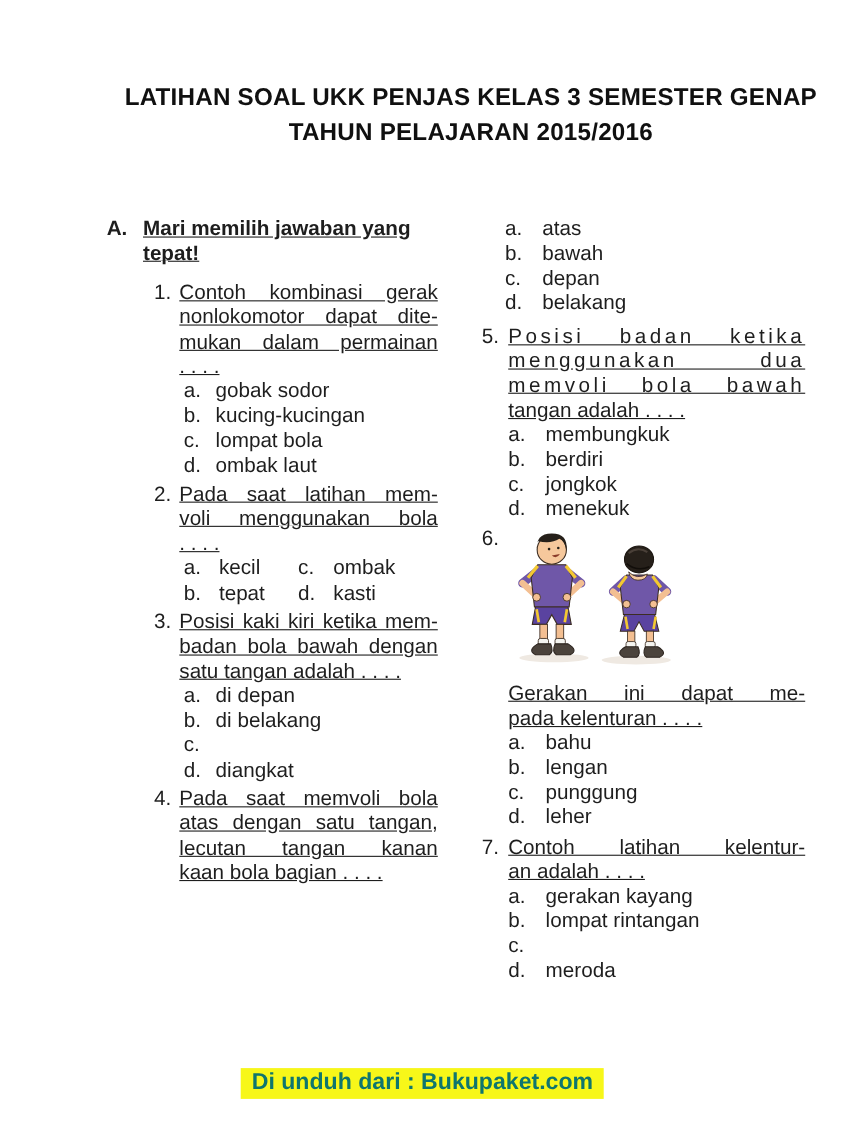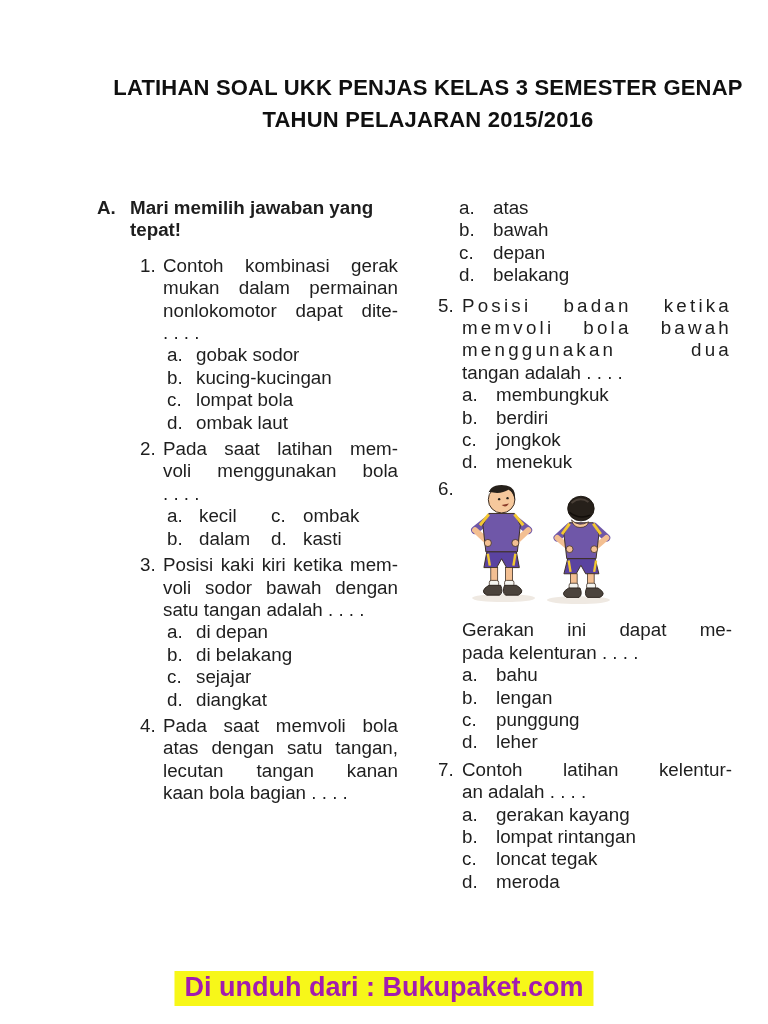--- a/index.html
+++ b/index.html
@@ -29,7 +29,7 @@
   .col-right .qnum { width:24px; }
   .qbody { flex:1; min-width:0; }
 
-  .qline { white-space:nowrap; }
+  .qline { white-space:nowrap;text-decoration:underline; }
   .jl { text-align:justify; text-align-last:justify; }
   .sp { letter-spacing:3.2px; }
 

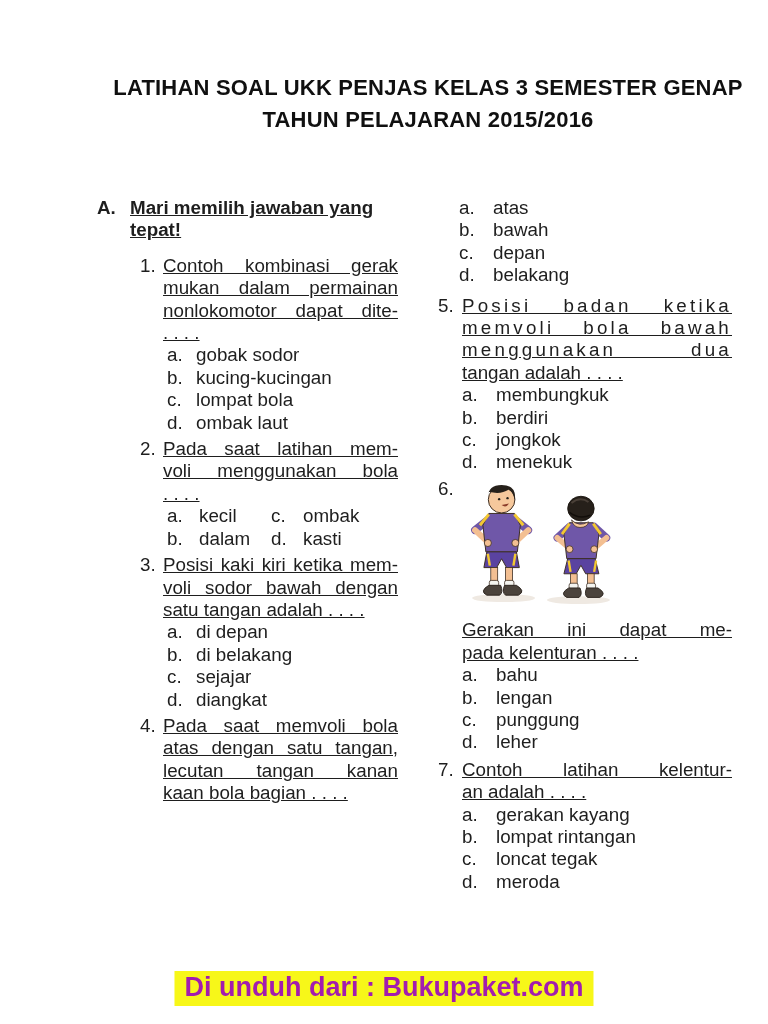--- a/index.html
+++ b/index.html
@@ -75,8 +75,8 @@
     <div class="qnum">1.</div>
     <div class="qbody">
       <div class="qline jl">Contoh kombinasi gerak</div>
+      <div class="qline jl">nonlokomotor dapat dite-</div>
       <div class="qline jl">mukan dalam permainan</div>
-      <div class="qline jl">nonlokomotor dapat dite-</div>
       <div class="qline">. . . .</div>
       <div class="opt">
         <span class="olet">a.</span>

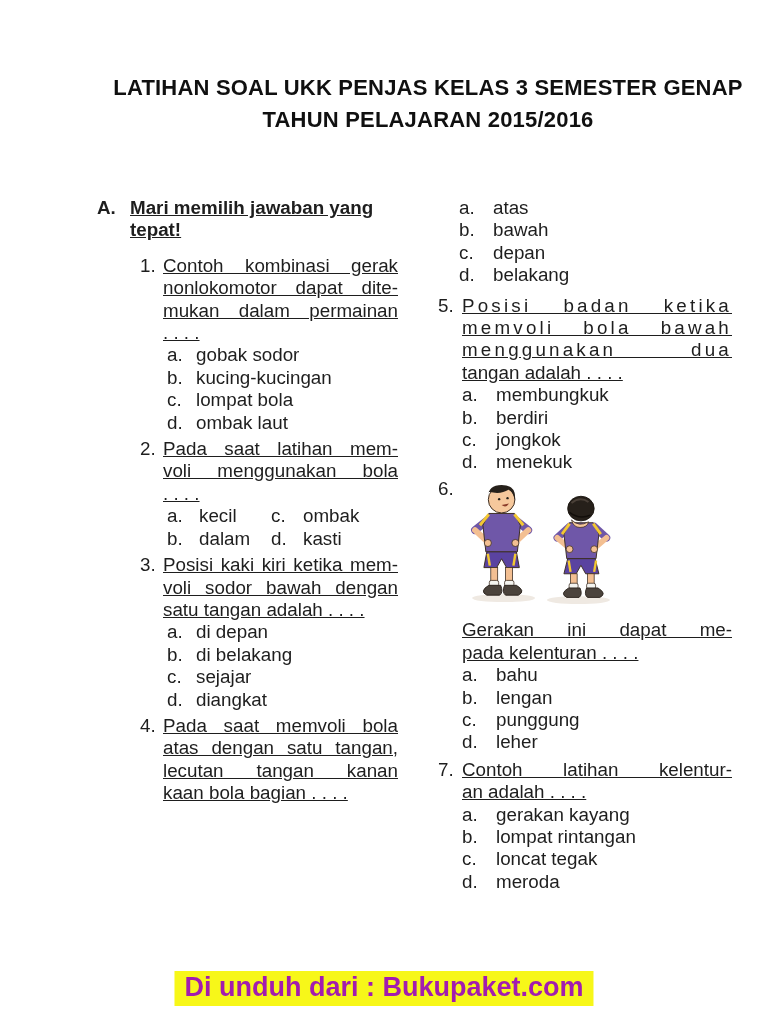--- a/index.html
+++ b/index.html
@@ -177,8 +177,8 @@
     <div class="qnum">5.</div>
     <div class="qbody">
       <div class="qline sp jl">Posisi badan ketika</div>
+      <div class="qline sp jl">menggunakan dua</div>
       <div class="qline sp jl">memvoli bola bawah</div>
-      <div class="qline sp jl">menggunakan dua</div>
       <div class="qline">tangan adalah . . . .</div>
       <div class="opt">
         <span class="olet">a.</span>

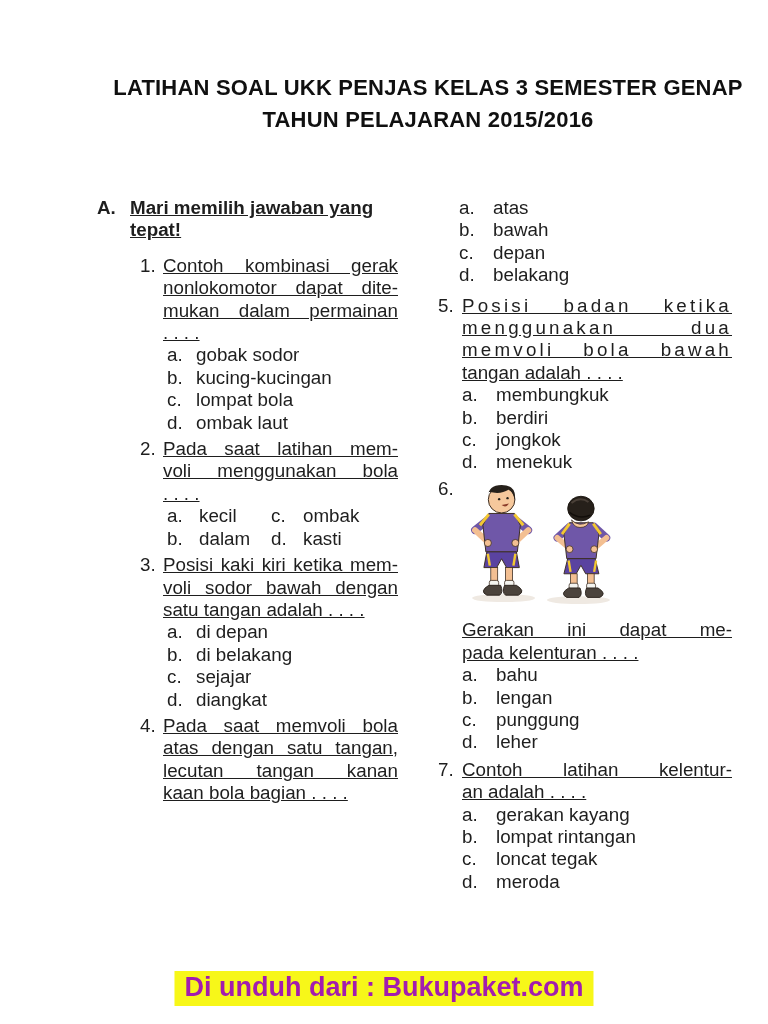--- a/index.html
+++ b/index.html
@@ -109,7 +109,7 @@
         <span class="glet">c.</span>
         <span>ombak</span>
         <span class="glet">b.</span>
-        <span>dalam</span>
+        <span>tepat</span>
         <span class="glet">d.</span>
         <span>kasti</span>
       </div>

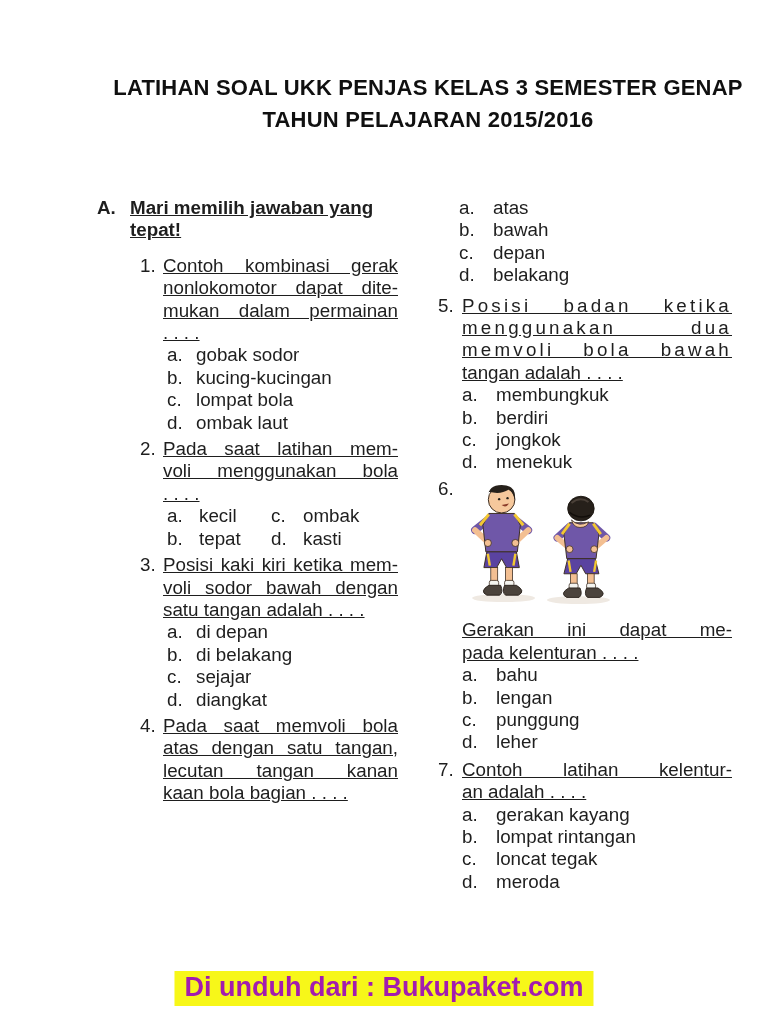--- a/index.html
+++ b/index.html
@@ -120,7 +120,7 @@
     <div class="qnum">3.</div>
     <div class="qbody">
       <div class="qline jl">Posisi kaki kiri ketika mem-</div>
-      <div class="qline jl">voli sodor bawah dengan</div>
+      <div class="qline jl">badan bola bawah dengan</div>
       <div class="qline">satu tangan adalah . . . .</div>
       <div class="opt">
         <span class="olet">a.</span>

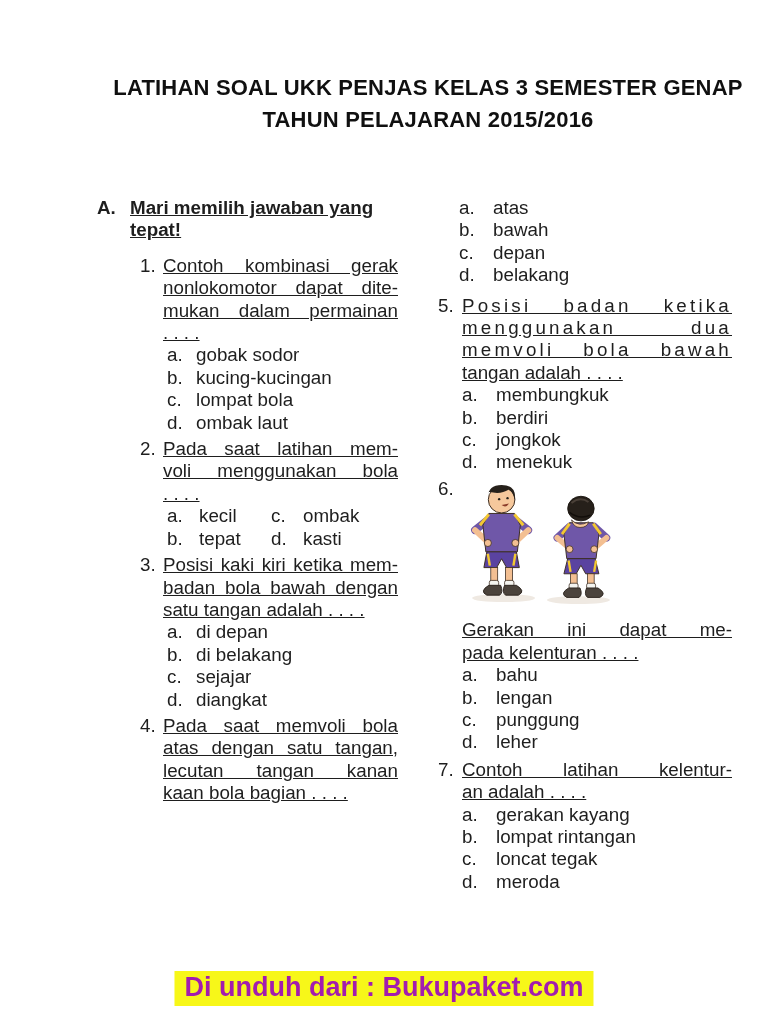--- a/index.html
+++ b/index.html
@@ -132,7 +132,6 @@
       </div>
       <div class="opt">
         <span class="olet">c.</span>
-        <span class="otxt">sejajar</span>
       </div>
       <div class="opt">
         <span class="olet">d.</span>

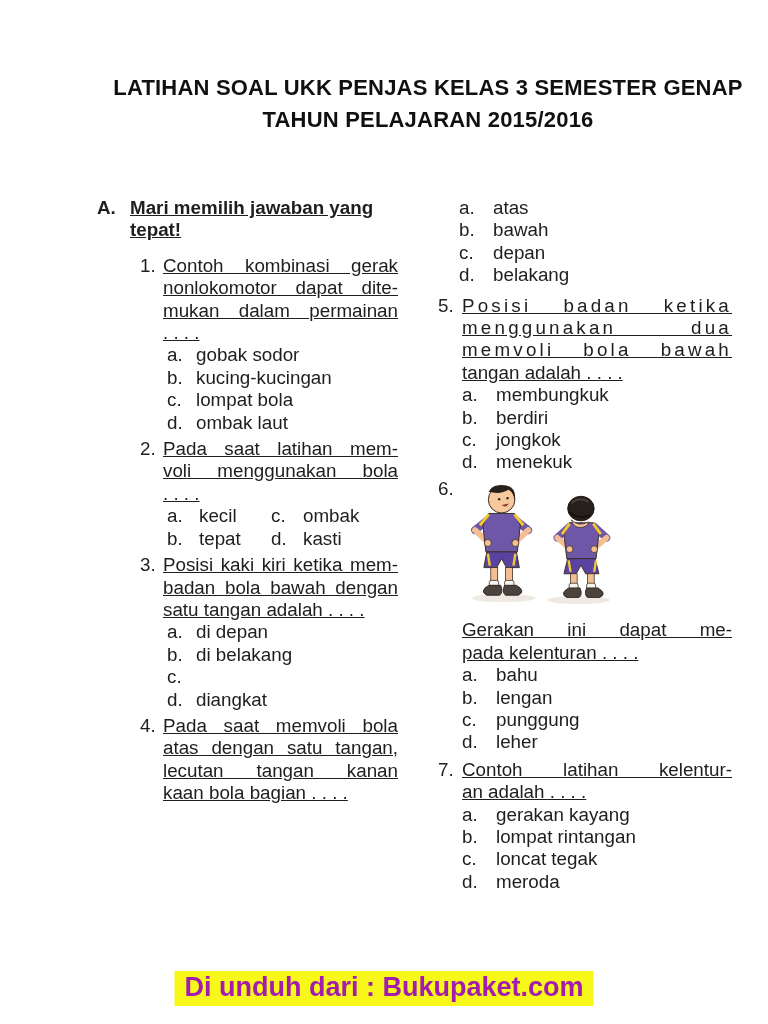--- a/index.html
+++ b/index.html
@@ -296,7 +296,6 @@
       </div>
       <div class="opt">
         <span class="olet">c.</span>
-        <span class="otxt">loncat tegak</span>
       </div>
       <div class="opt">
         <span class="olet">d.</span>

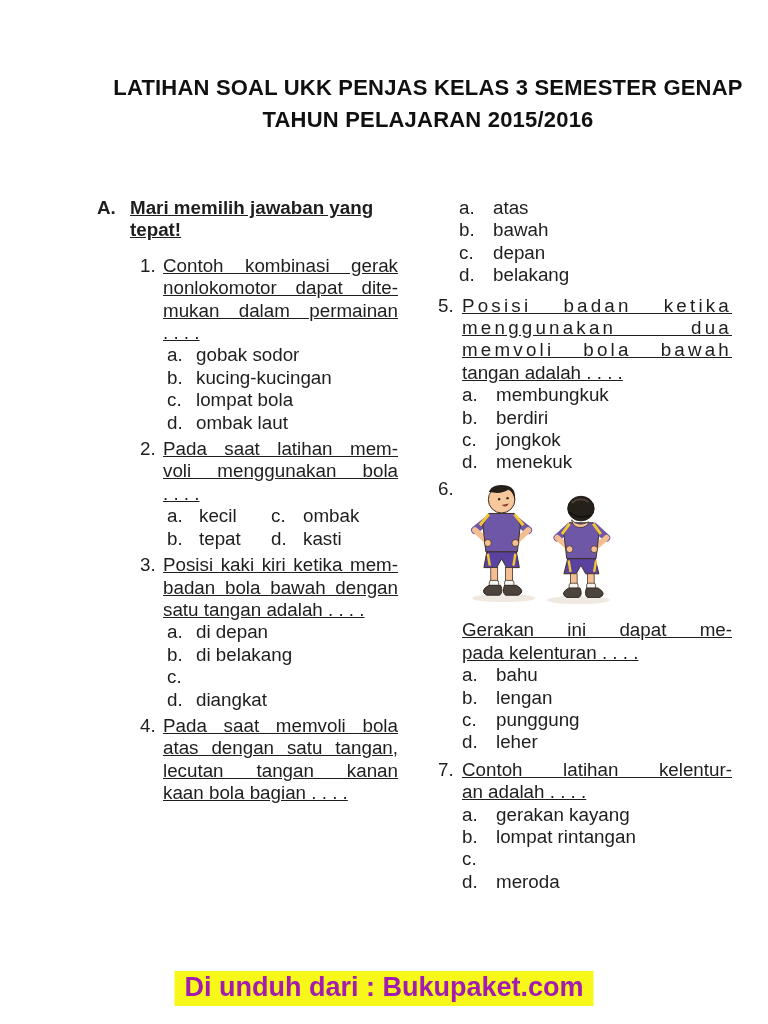--- a/index.html
+++ b/index.html
@@ -49,8 +49,8 @@
 
   .footer-badge {
     position:absolute; top:971px; left:50%; transform:translateX(-50%);
-    padding:1px 10px 3px 10px; font-weight:bold; font-size:27px;
-    color:#a21caf; white-space:nowrap; background:#f7f719;
+    padding:1px 10px 3px 10px; font-weight:bold; font-size:21px;
+    color:#0f766e; white-space:nowrap; background:#f7f719;
   }
 </style>
 </head>

